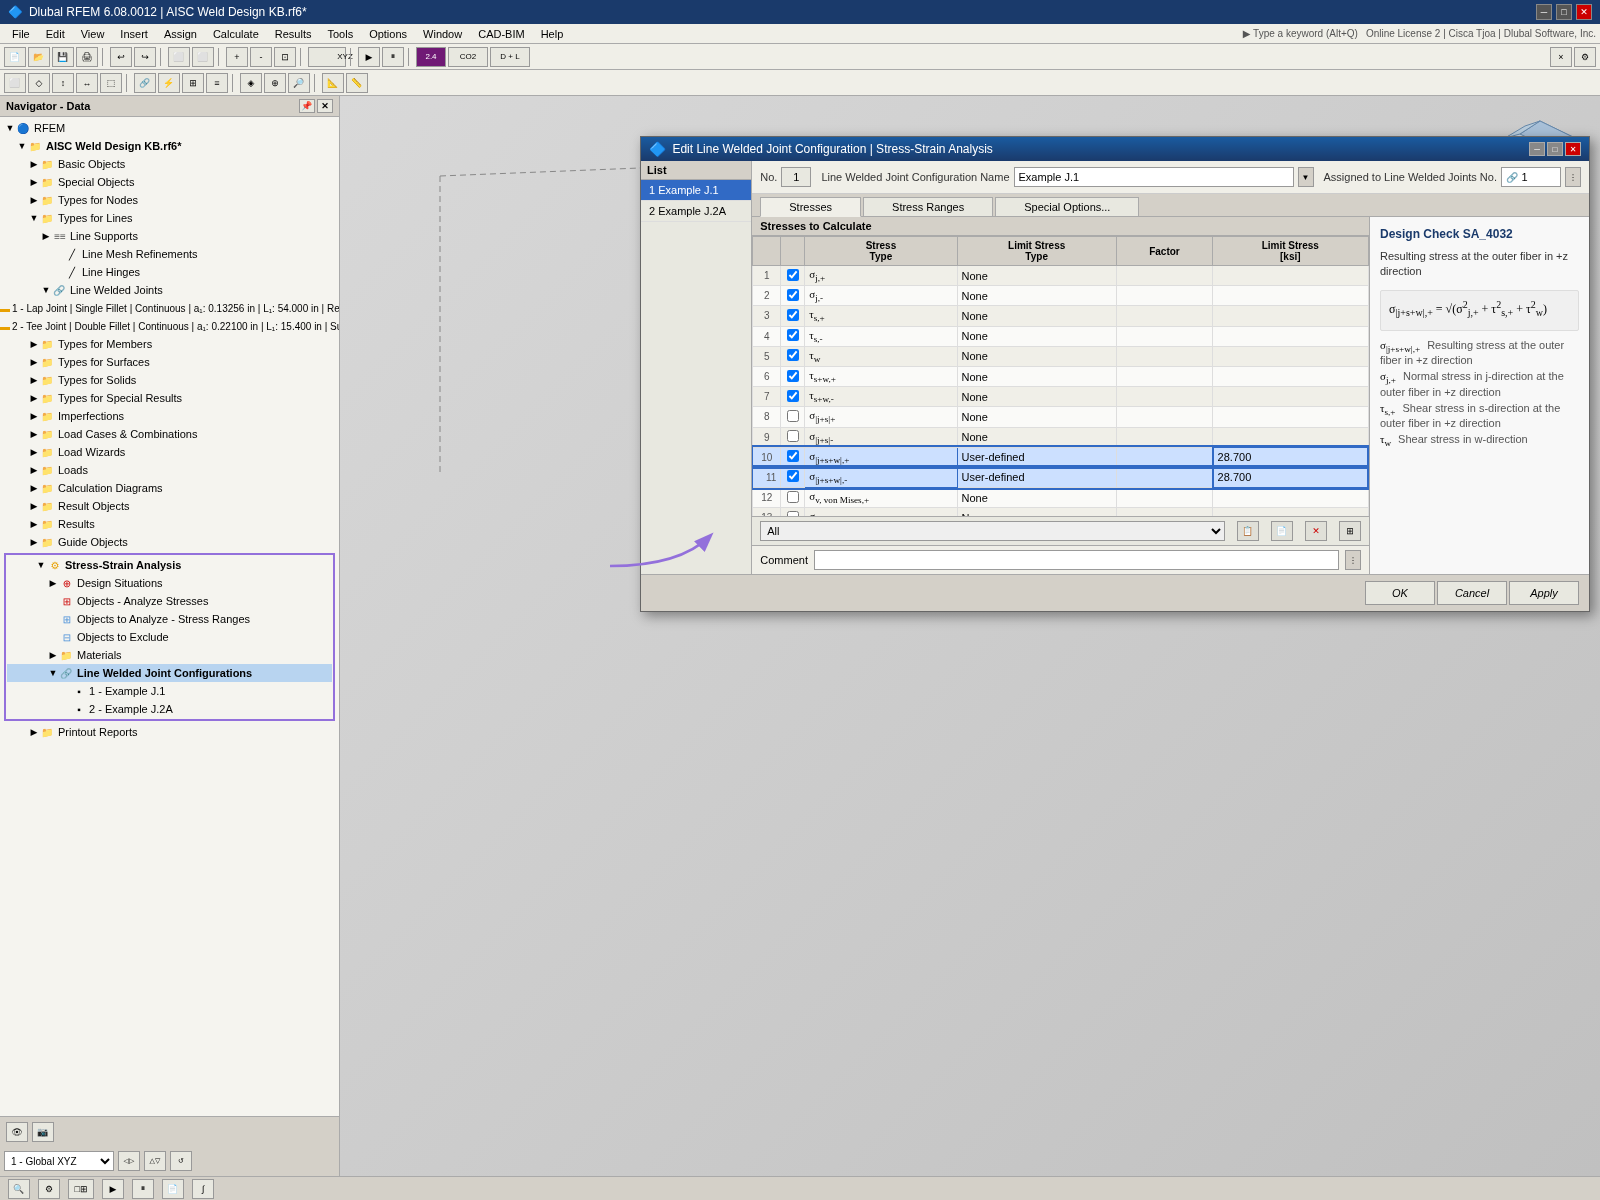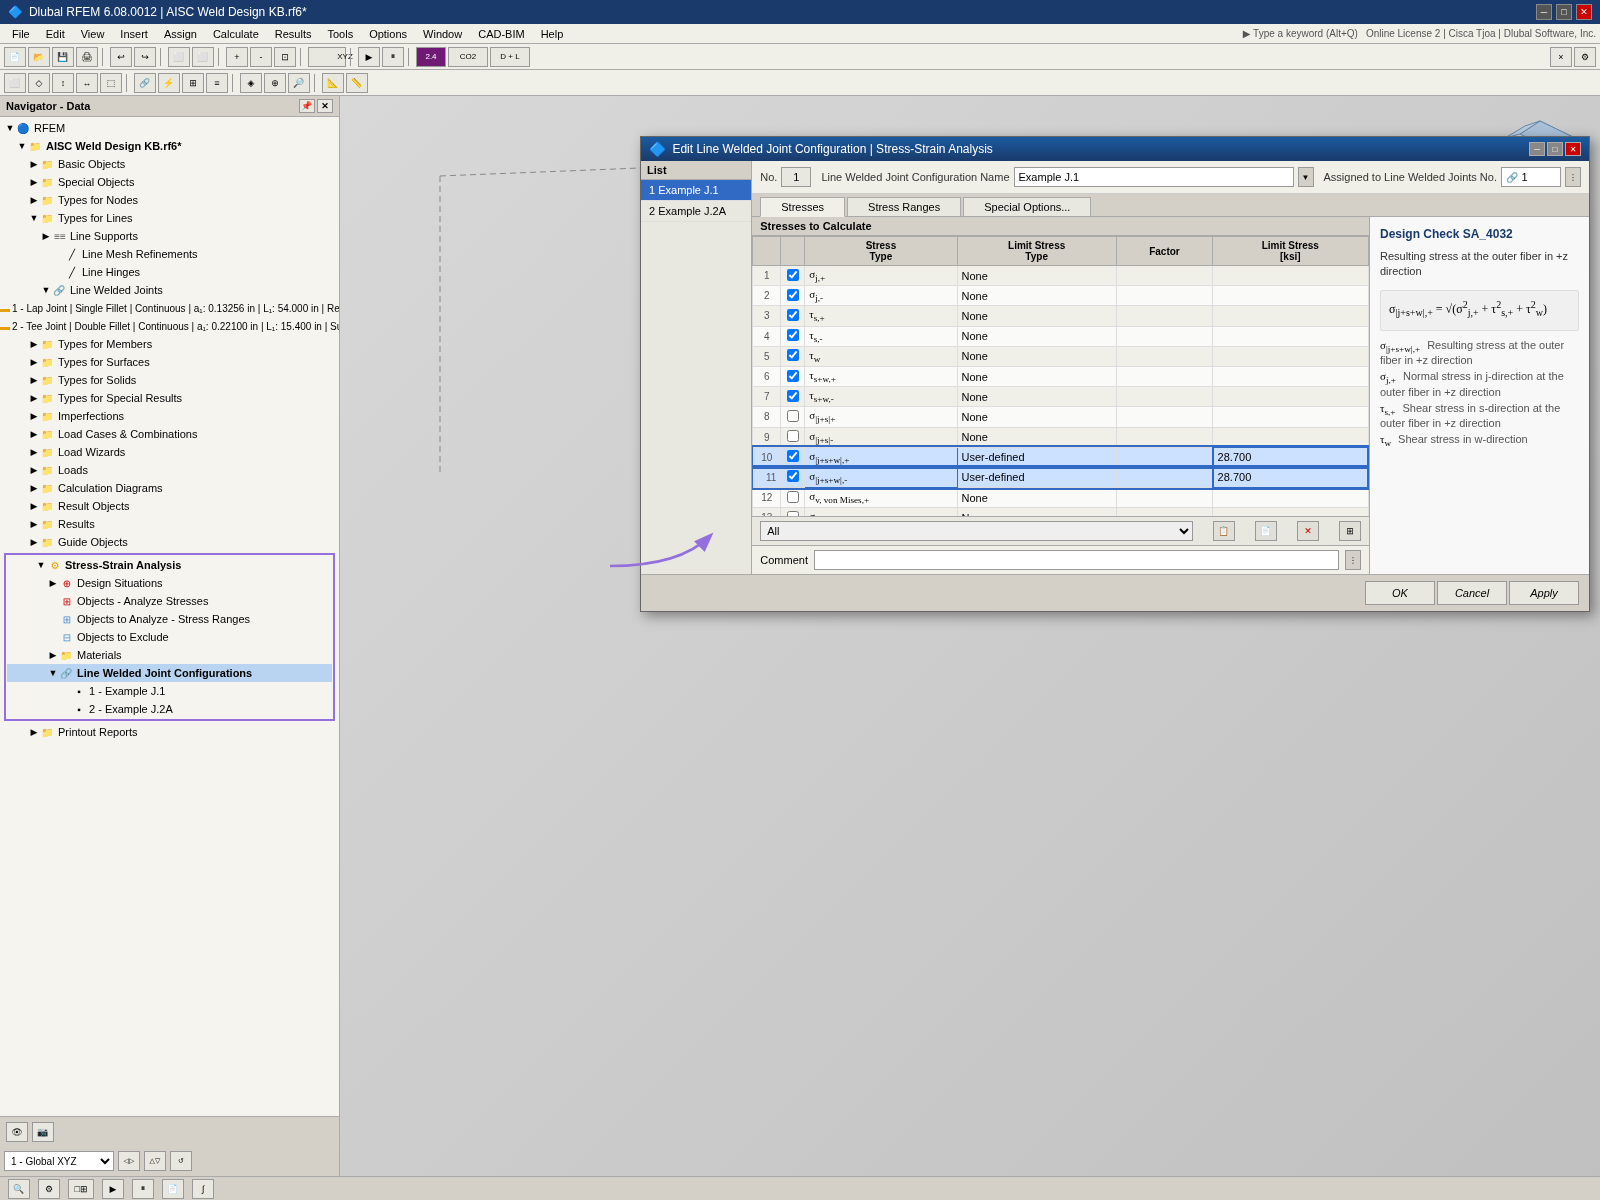--- a/index.html
+++ b/index.html
@@ -70,7 +70,7 @@
 
     
     .tabs { display: flex; background: #d4d0c8; border-bottom: 1px solid #aaa; padding-top: 3px; padding-left: 8px; gap: 2px; }
-    .tab { padding: 3px 20px; font-size: 11px; background: #e8e8e0; border: 1px solid #aaa; border-bottom: none; cursor: pointer; }
+    .tab { padding: 3px 28px; font-size: 11px; background: #e8e8e0; border: 1px solid #aaa; border-bottom: none; cursor: pointer; }
     .tab.active { background: #f0efe8; border-bottom: 1px solid #f0efe8; margin-bottom: -1px; z-index: 1; }
 
     

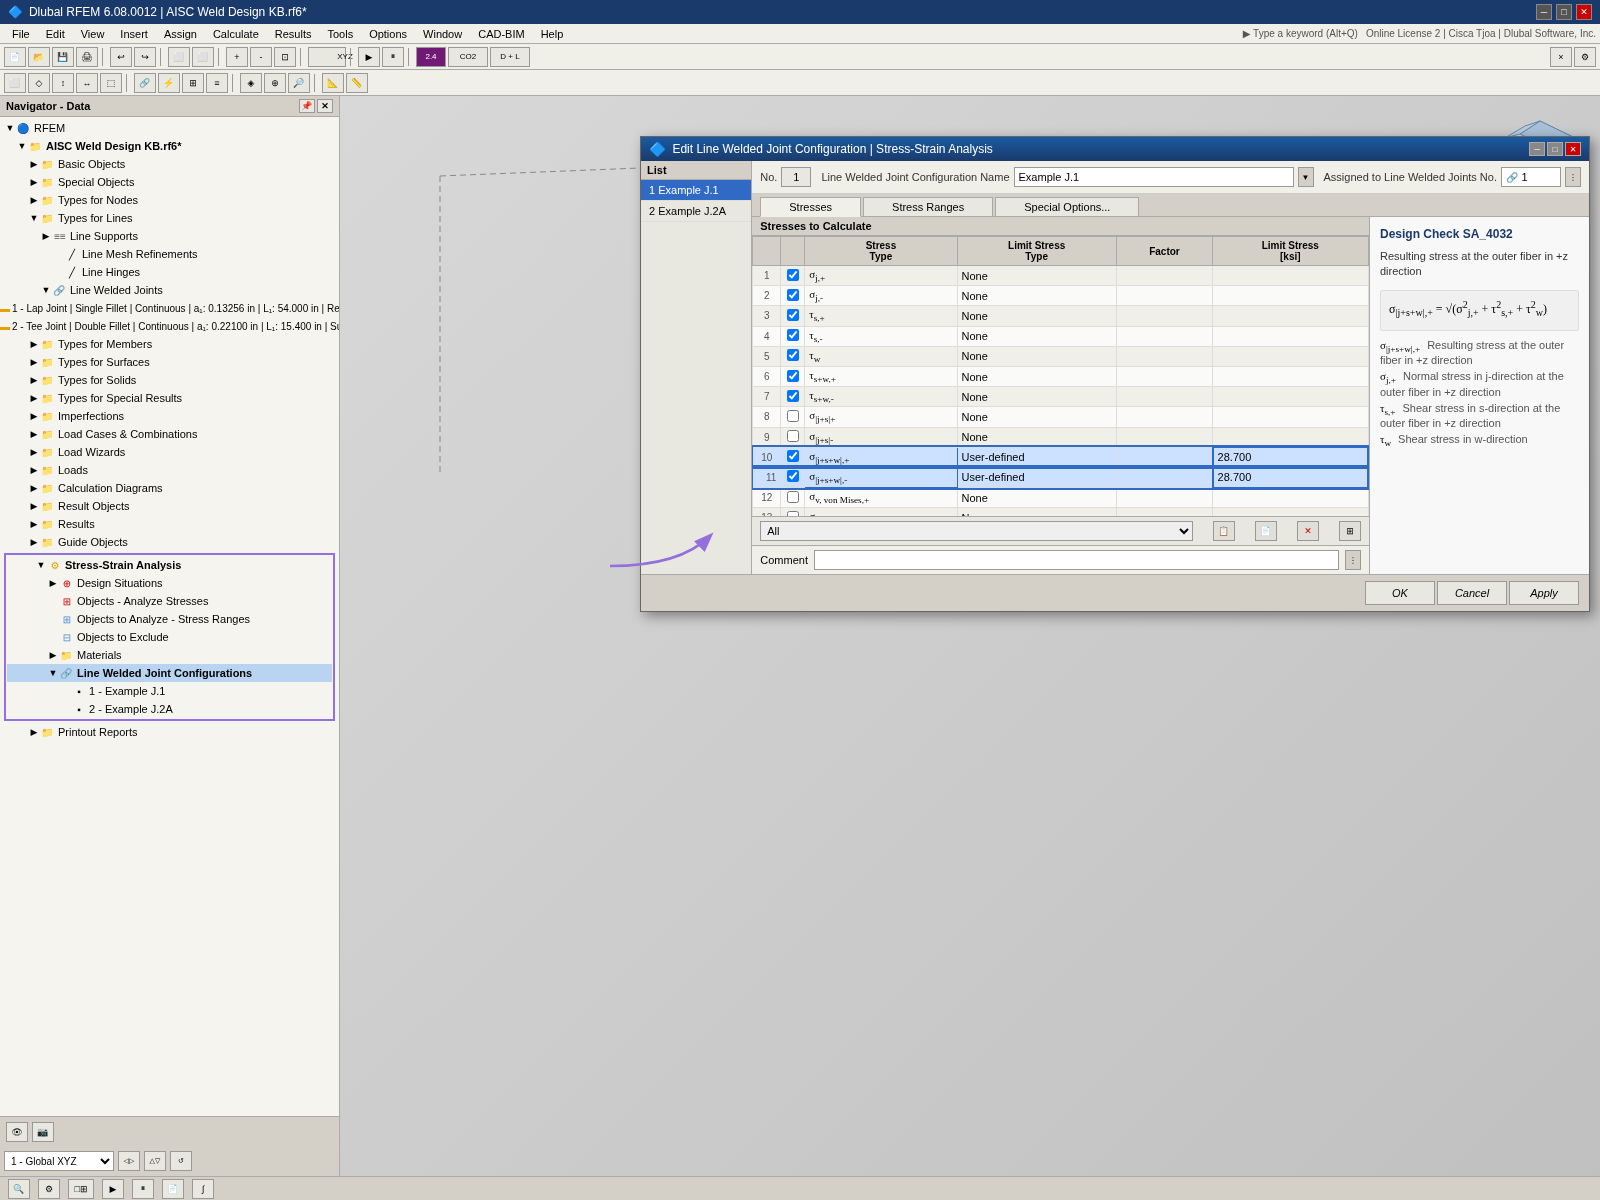--- a/index.html
+++ b/index.html
@@ -97,7 +97,7 @@
     .dc-term-desc { color: #555; display: inline; margin-left: 4px; }
 
     
-    .modal-bottom { display: flex; align-items: center; padding: 4px 8px; border-top: 1px solid #aaa; background: #e8e8e0; gap: 20px; }
+    .modal-bottom { display: flex; align-items: center; padding: 4px 8px; border-top: 1px solid #aaa; background: #e8e8e0; gap: 12px; }
     .bottom-select { height: 20px; font-size: 11px; border: 1px solid #999; padding: 0 2px; flex: 1; }
     .bottom-btn { width: 22px; height: 20px; background: #e0e0d8; border: 1px solid #999; cursor: pointer; display: flex; align-items: center; justify-content: center; font-size: 9px; }
     .comment-row { display: flex; align-items: center; padding: 4px 8px; border-top: 1px solid #aaa; background: #f0efe8; gap: 6px; }

